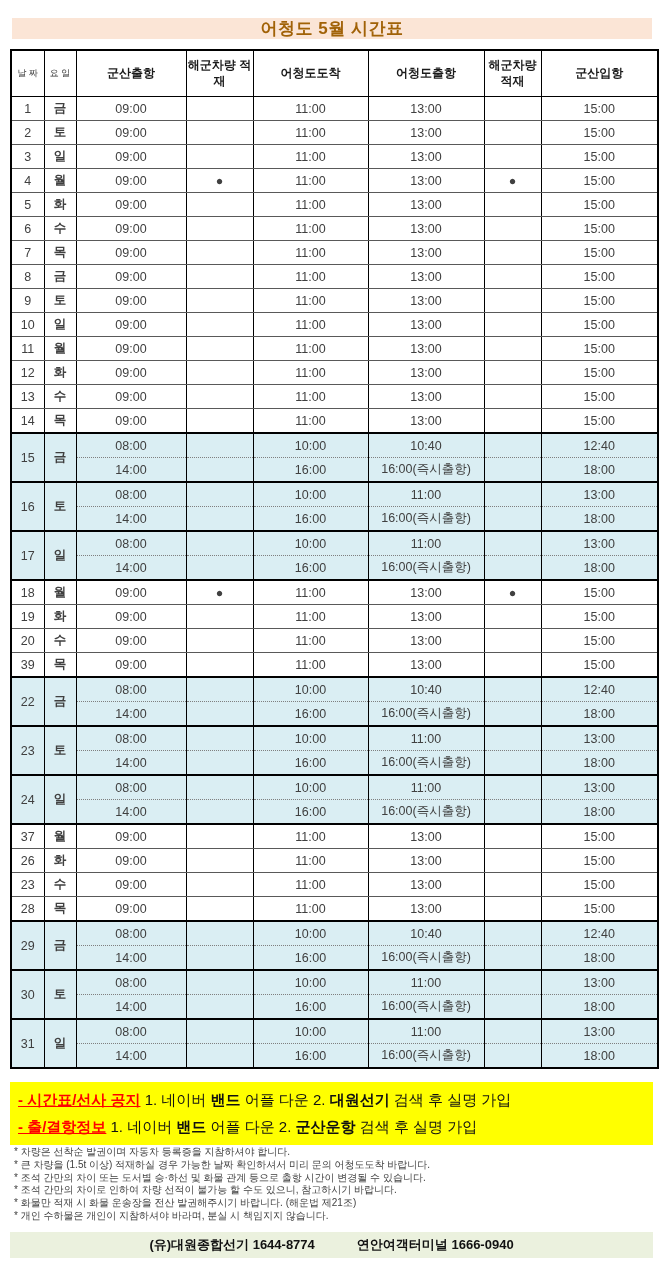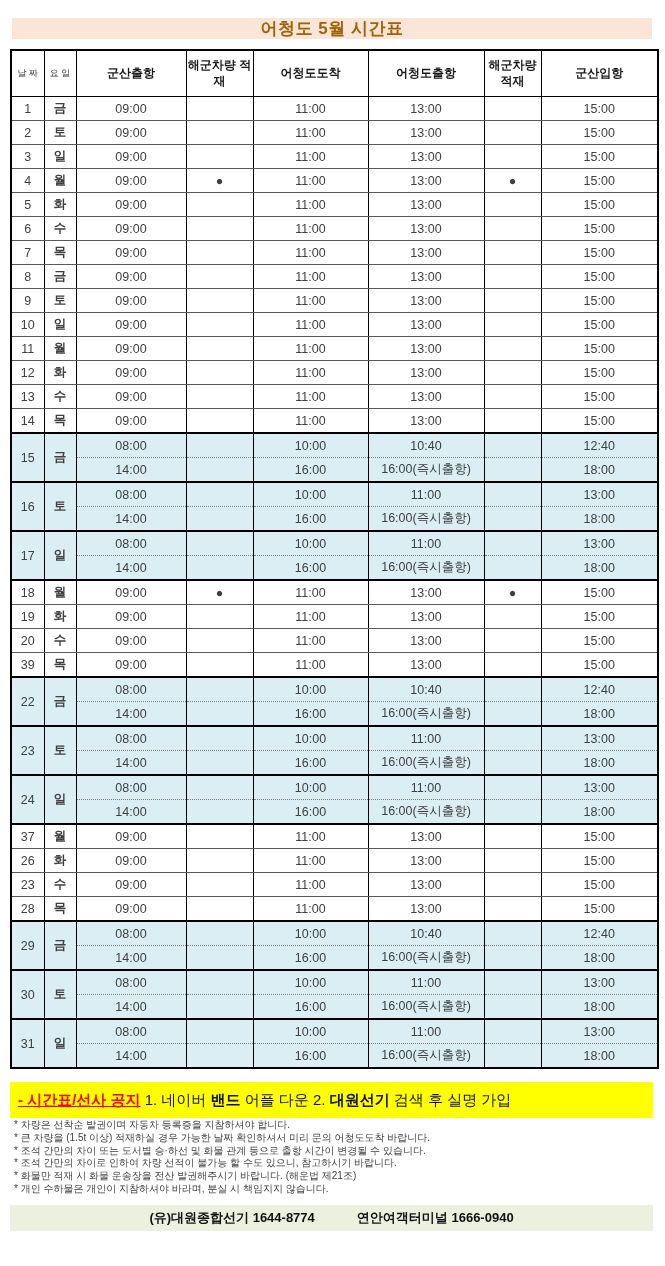--- a/index.html
+++ b/index.html
@@ -480,6 +480,7 @@
 
   <div class="notice-box" id="notice-box" style="background: rgb(255, 255, 0);">
       <div class="notice-line"><span class="notice-label" style="color: rgb(255, 0, 0);">- 시간표/선사 공지</span><span> 1. 네이버 </span><span class="seg-b">밴드</span><span> 어플 다운 2. </span><span class="seg-b">대원선기</span><span> 검색 후 실명 가입</span></div>
+      <div class="notice-line"><span class="notice-label" style="color: rgb(255, 0, 0);">- 출/결항정보</span><span> 1. 네이버 </span><span class="seg-b">밴드</span><span> 어플 다운 2. </span><span class="seg-b">군산운항</span><span> 검색 후 실명 가입</span></div>
     </div>
 
   <div class="footnotes" id="footnotes">

